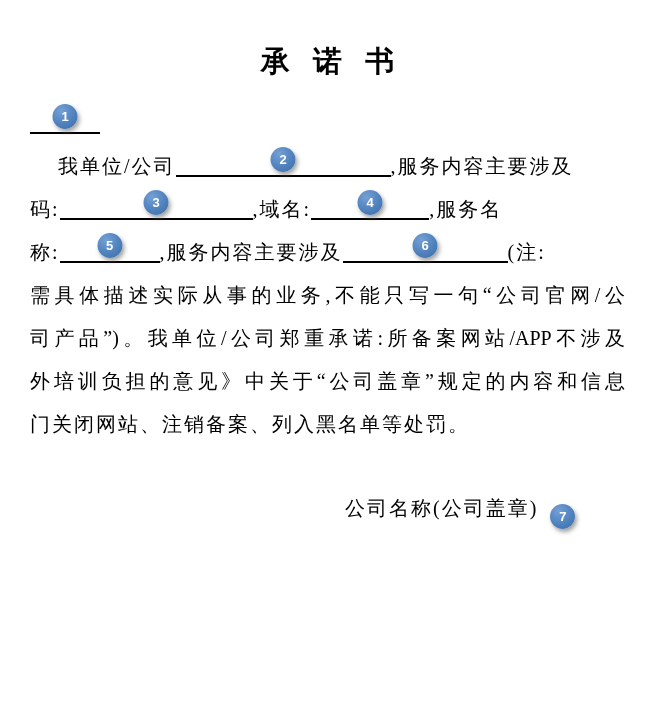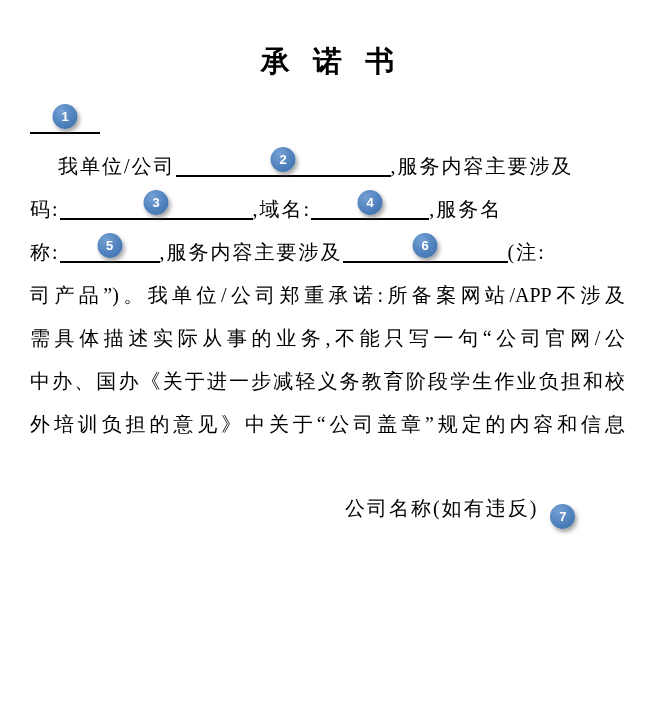--- a/index.html
+++ b/index.html
@@ -137,8 +137,8 @@
       </span><span>(注:</span>
     </div>
 
+    <div class="line j">需具体描述实际从事的业务,不能只写一句“公司官网/公</div>
     <div class="line j">司产品”)。我单位/公司郑重承诺:所备案网站/APP不涉及</div>
-    <div class="line j">需具体描述实际从事的业务,不能只写一句“公司官网/公</div>
     <div class="line j">中办、国办《关于进一步减轻义务教育阶段学生作业负担和校</div>
     <div class="line j">外培训负担的意见》中关于“公司盖章”规定的内容和信息</div>
 

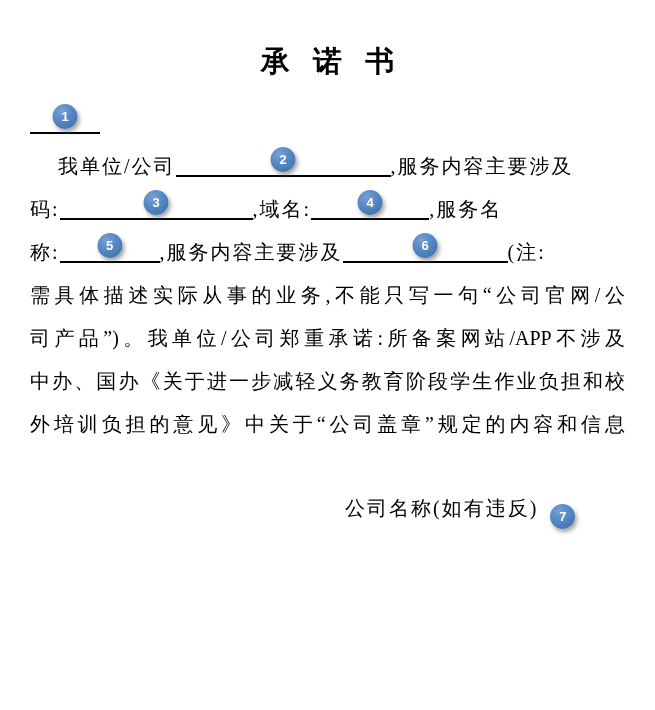--- a/index.html
+++ b/index.html
@@ -139,7 +139,6 @@
 
     <div class="line j">需具体描述实际从事的业务,不能只写一句“公司官网/公</div>
     <div class="line j">司产品”)。我单位/公司郑重承诺:所备案网站/APP不涉及</div>
-    <div class="line j">中办、国办《关于进一步减轻义务教育阶段学生作业负担和校</div>
     <div class="line j">外培训负担的意见》中关于“公司盖章”规定的内容和信息</div>
 
     <div class="sig">

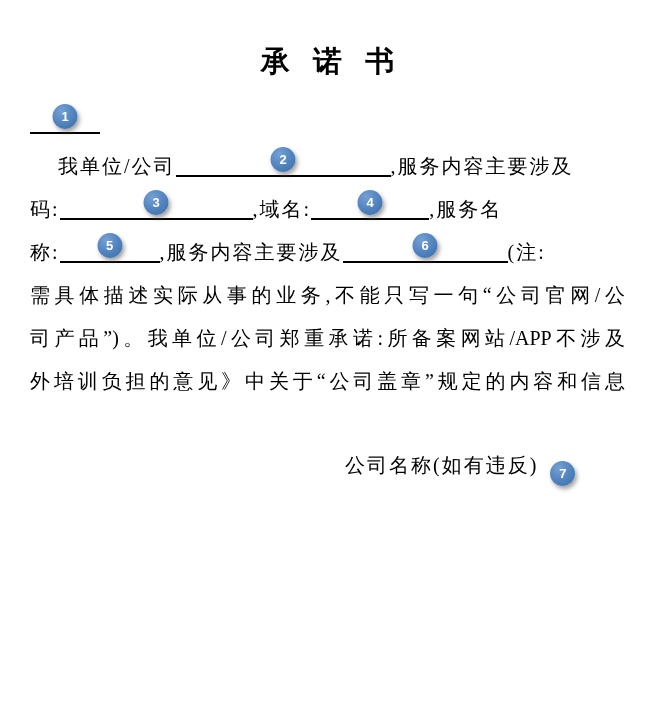--- a/index.html
+++ b/index.html
@@ -140,6 +140,7 @@
     <div class="line j">需具体描述实际从事的业务,不能只写一句“公司官网/公</div>
     <div class="line j">司产品”)。我单位/公司郑重承诺:所备案网站/APP不涉及</div>
     <div class="line j">外培训负担的意见》中关于“公司盖章”规定的内容和信息</div>
+    <div class="line">门关闭网站、注销备案、列入黑名单等处罚。</div>
 
     <div class="sig">
       <div class="line">

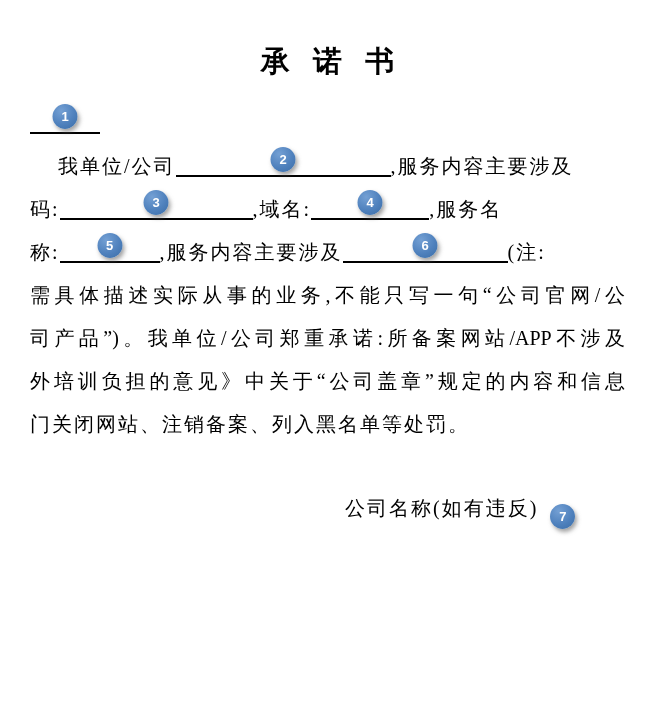--- a/index.html
+++ b/index.html
@@ -144,7 +144,7 @@
 
     <div class="sig">
       <div class="line">
-        <span>公司名称(如有违反)</span><span class="sign-spot"><span class="marker inline">7</span></span>
+        <span>公司名称(公司盖章)</span><span class="sign-spot"><span class="marker inline">7</span></span>
       </div>
     </div>
 

